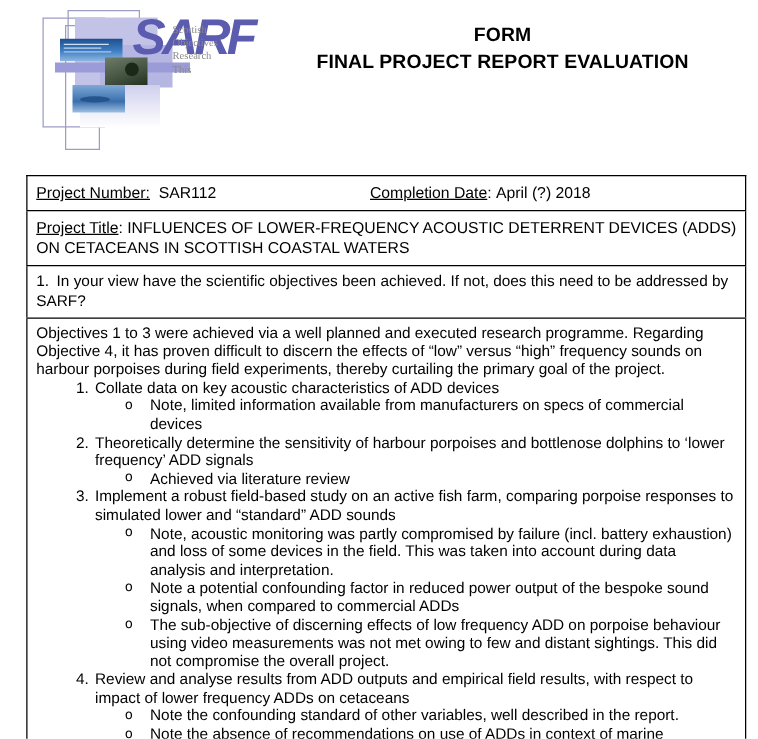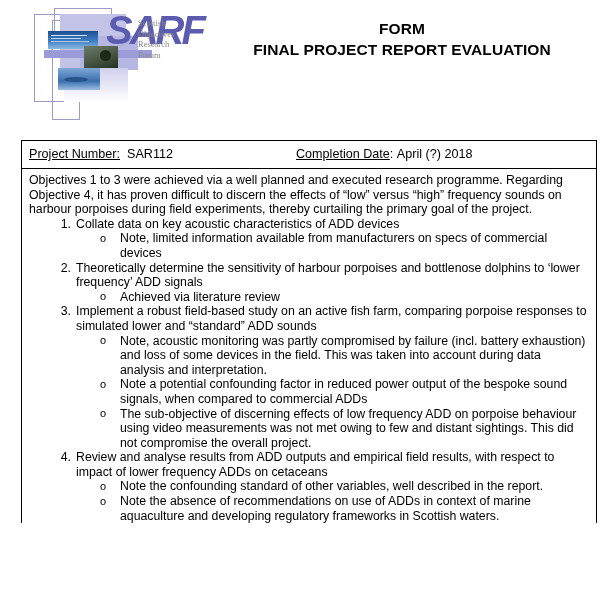--- a/index.html
+++ b/index.html
@@ -210,7 +210,7 @@
       <div>Scottish</div>
       <div>Objectives</div>
       <div>Research</div>
-      <div>Forum</div>
+      <div>This</div>
     </div>
   </div>
 

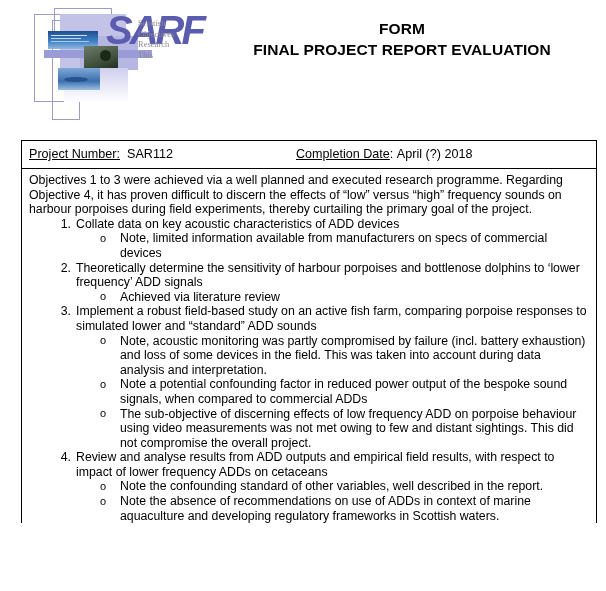--- a/index.html
+++ b/index.html
@@ -233,6 +233,13 @@
     </td>
   </tr>
 
+  <tr>
+    <td>
+      <div class="cell-pad title-line">
+        <span class="u">Project Title</span><span>:</span><span>&nbsp;</span><span>INFLUENCES OF LOWER-FREQUENCY ACOUSTIC DETERRENT DEVICES (ADDS) ON CETACEANS IN SCOTTISH COASTAL WATERS</span>
+      </div>
+    </td>
+  </tr>
 
 
   <tr>

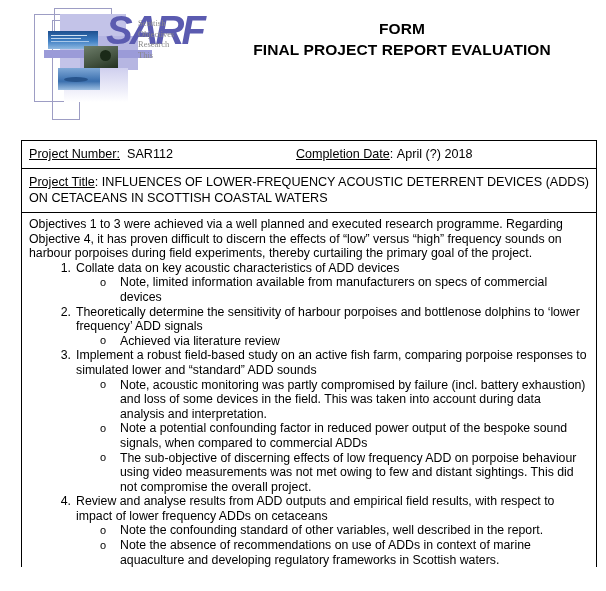--- a/index.html
+++ b/index.html
@@ -241,6 +241,13 @@
     </td>
   </tr>
 
+  <tr>
+    <td>
+      <div class="q-text">
+        <span class="q-num">1.</span><span>In your view have the scientific objectives been achieved.  If not, does this need to be addressed by SARF?</span>
+      </div>
+    </td>
+  </tr>
 
   <tr>
     <td id="answer-cell">

